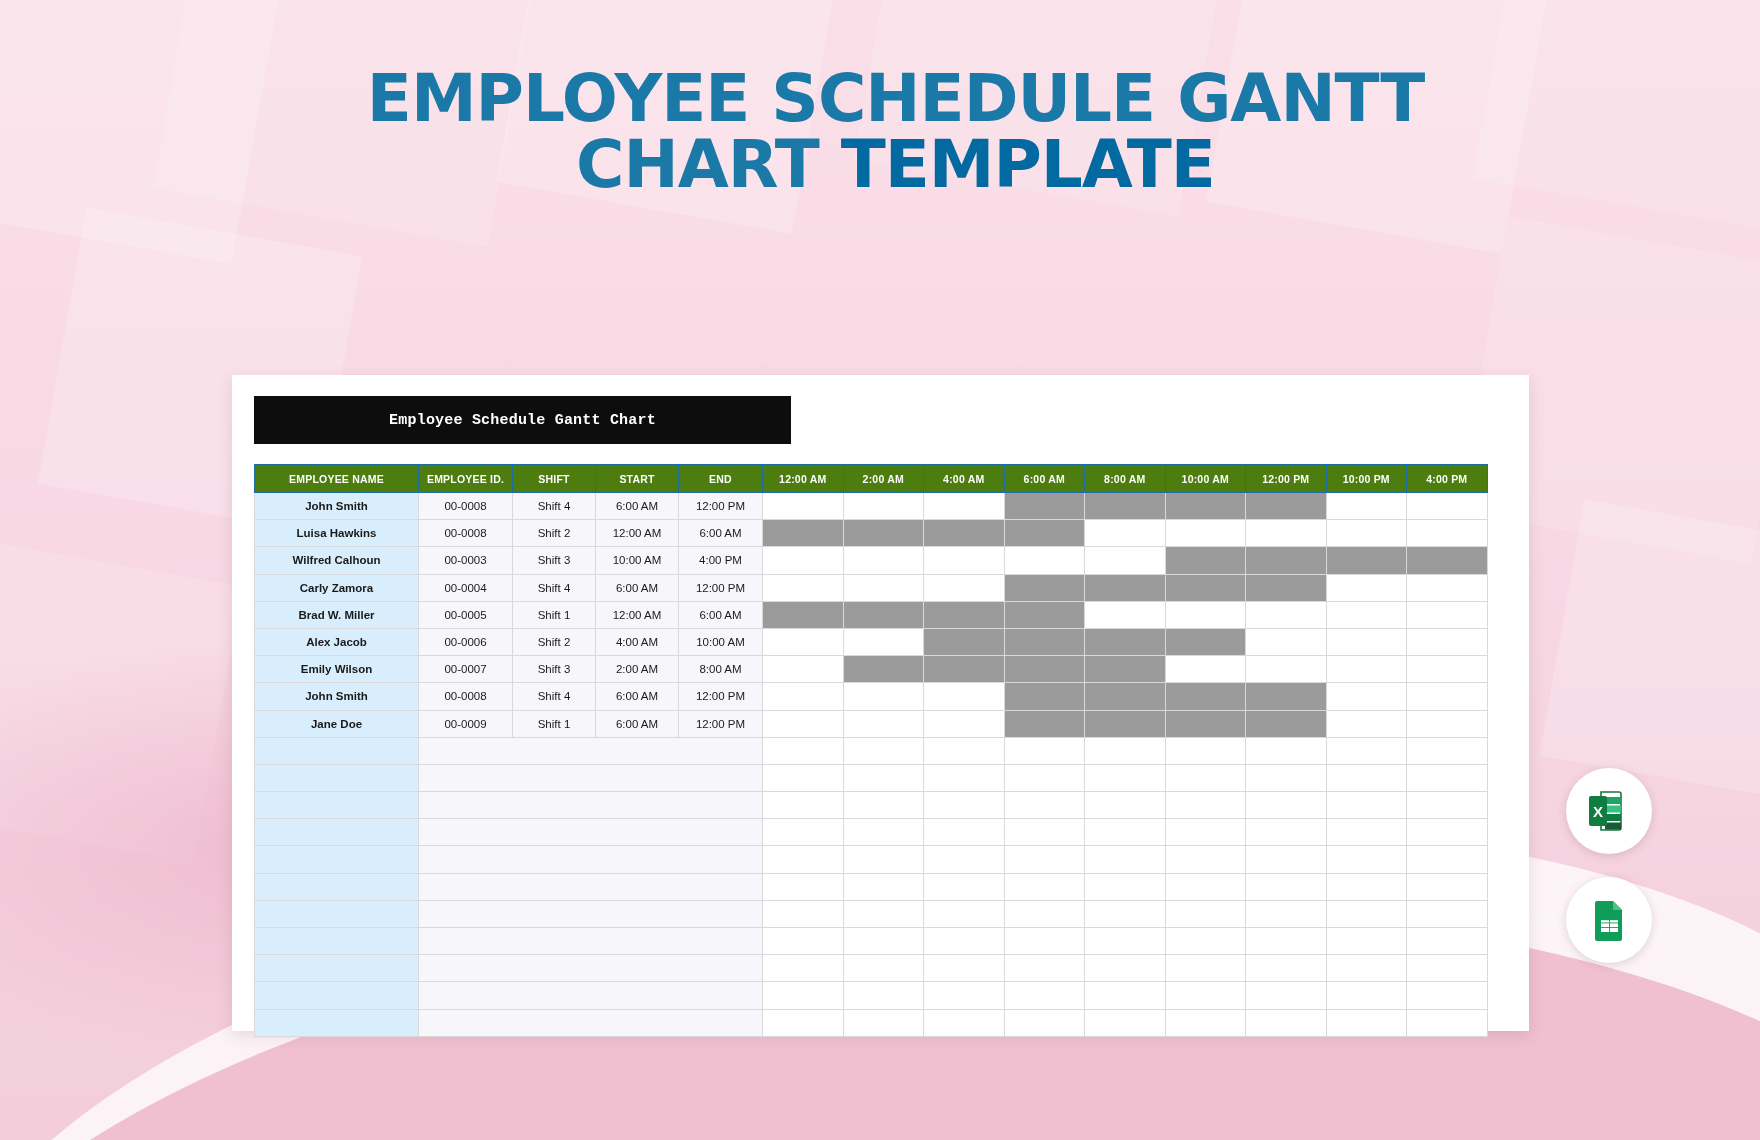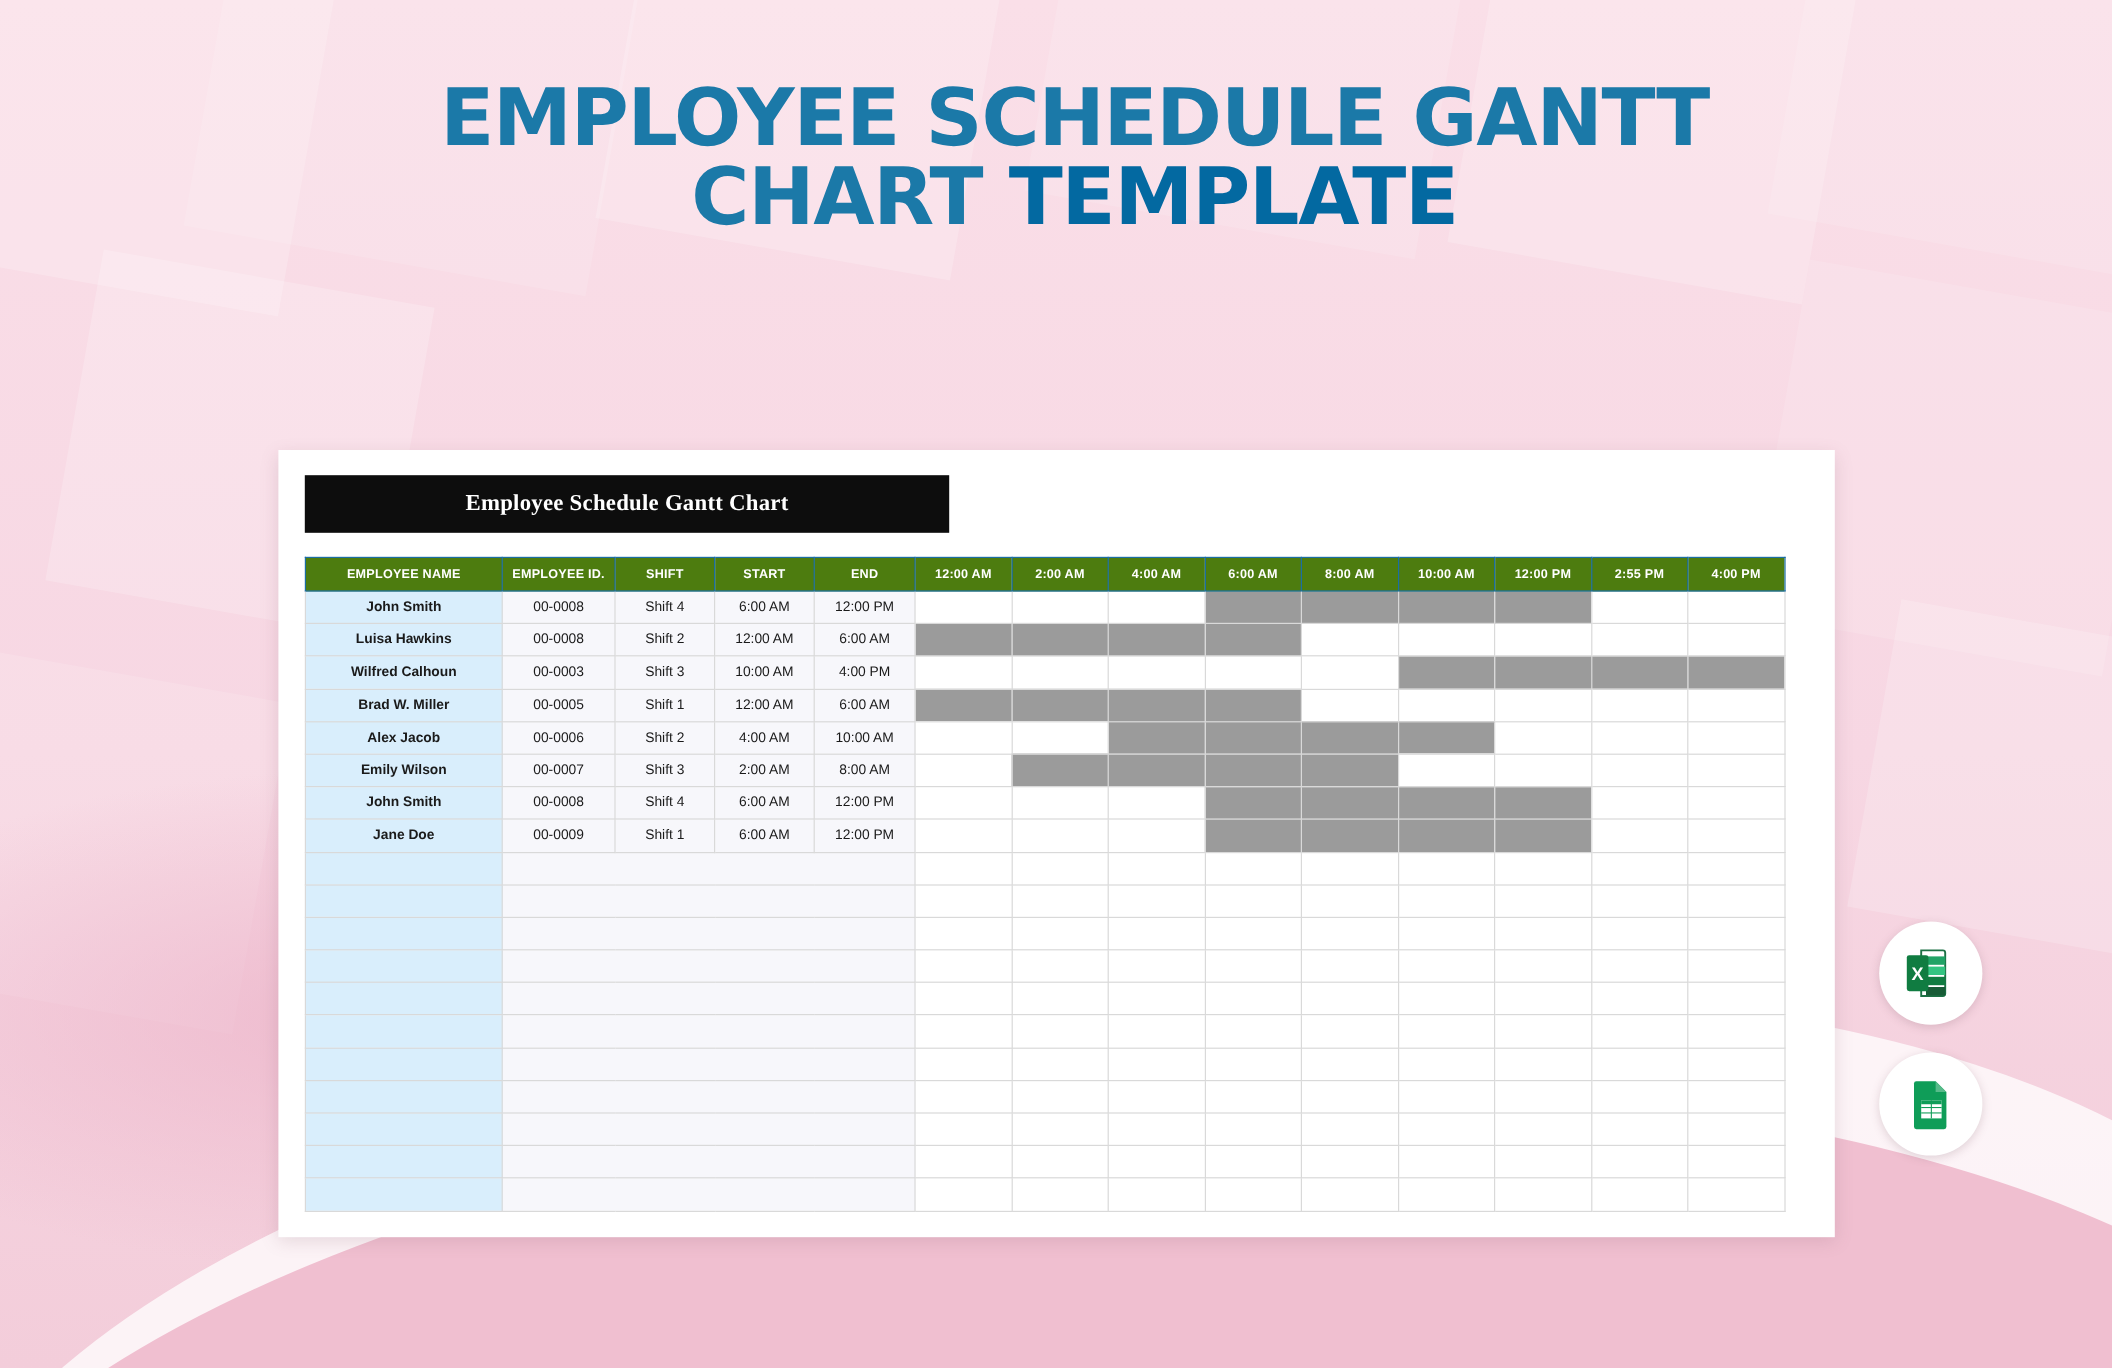--- a/index.html
+++ b/index.html
@@ -114,9 +114,9 @@
   }
   .black-banner span {
     color: #ffffff;
-    font-family: Liberation Serif, serif;
+    font-family: Liberation Mono, monospace;
     font-weight: bold;
-    font-size: 19px;
+    font-size: 15px;
     letter-spacing: .2px;
   }
 

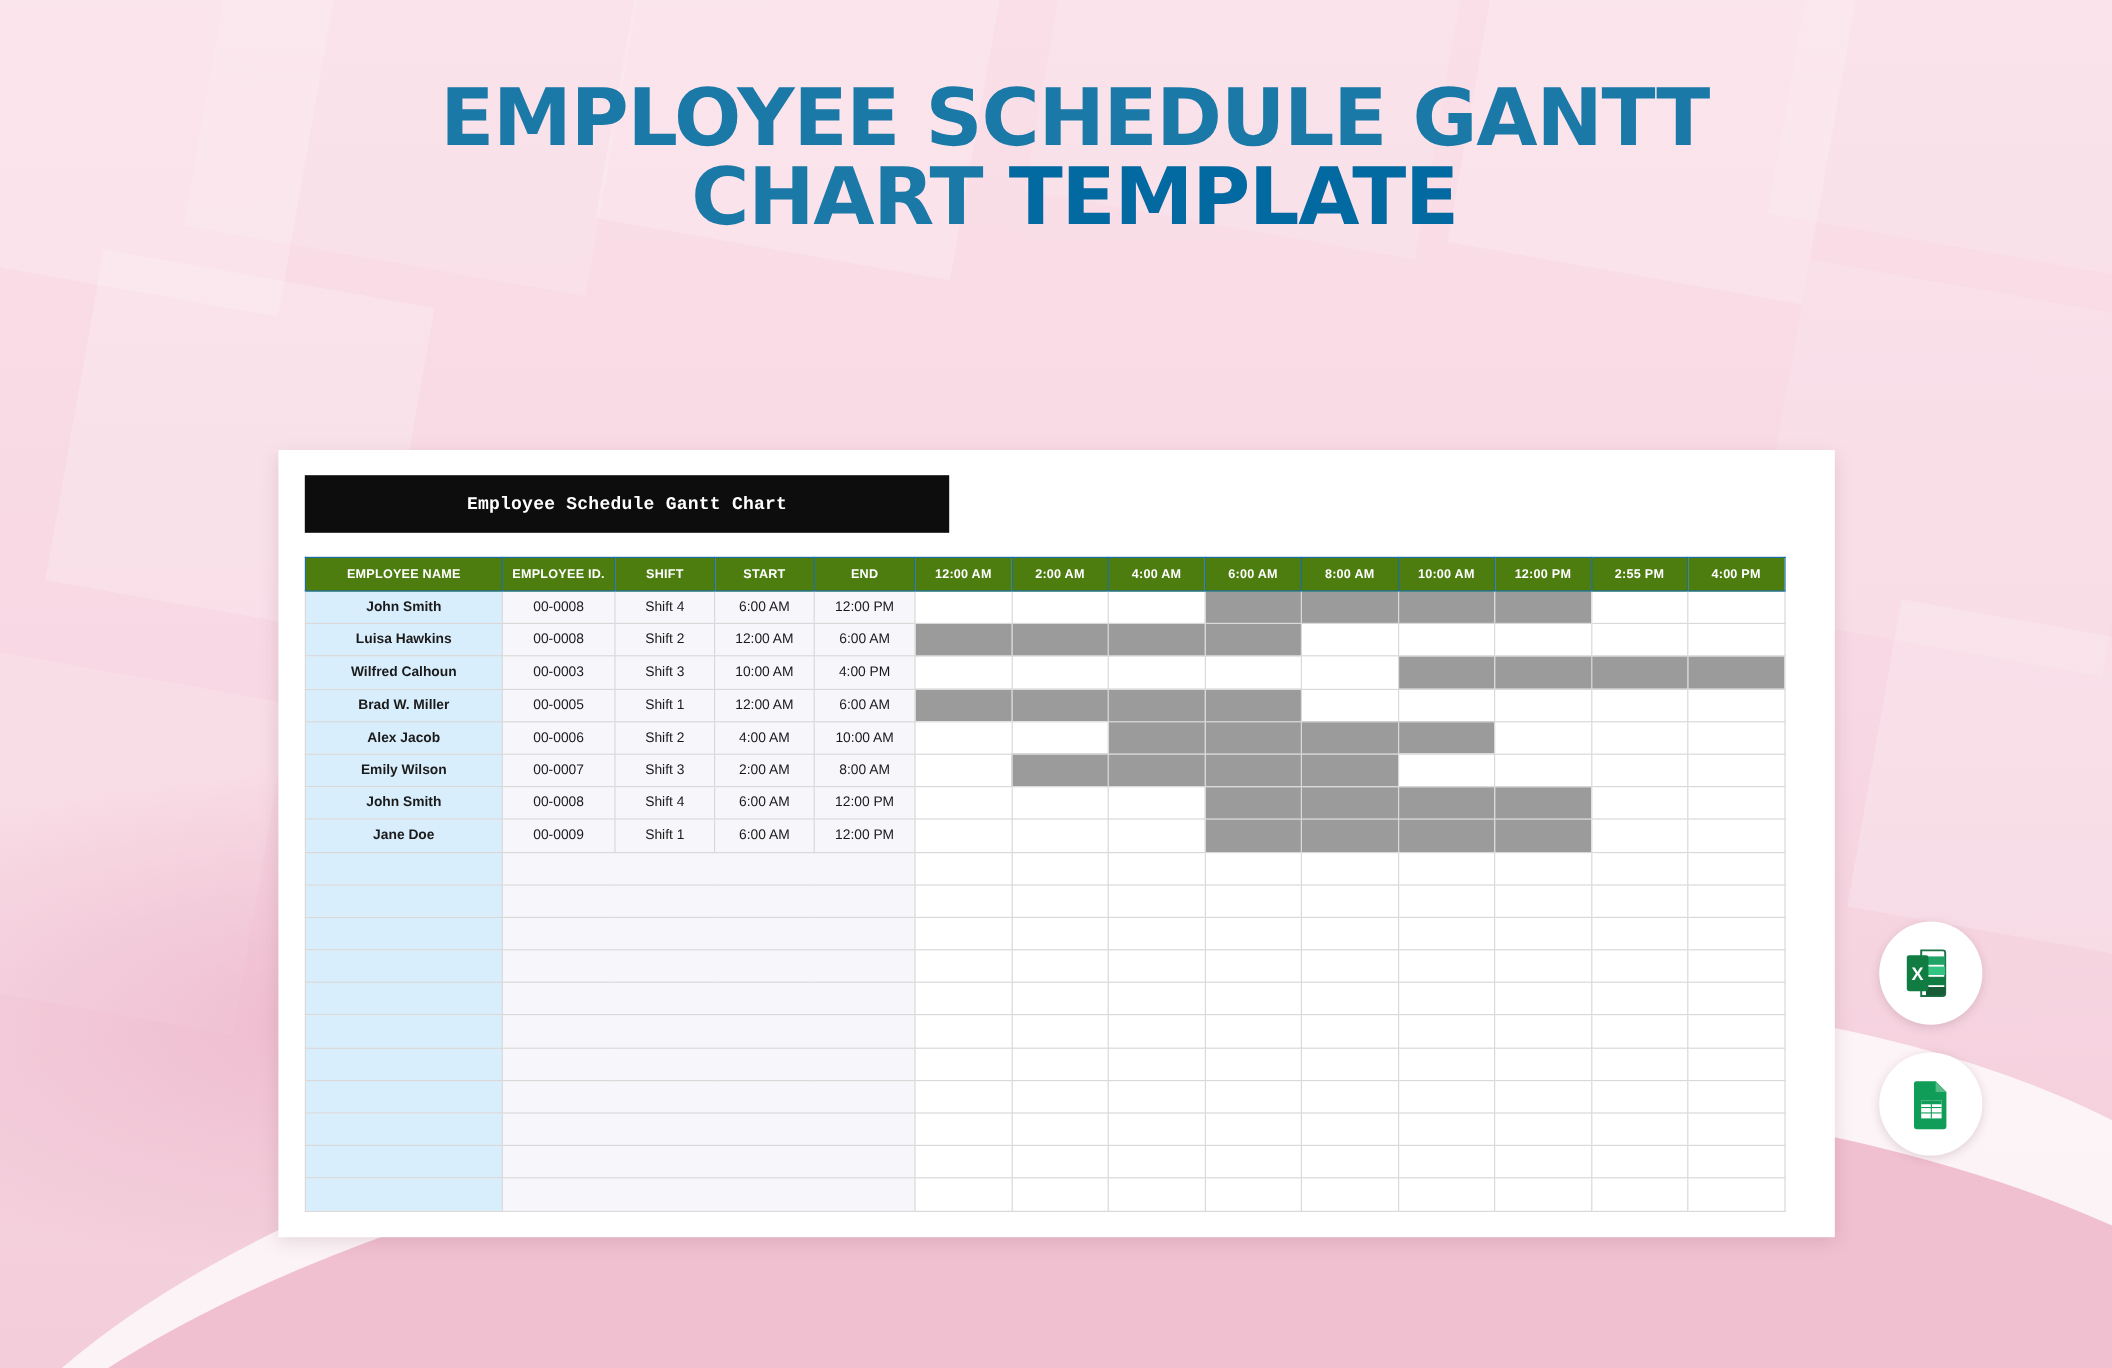--- a/index.html
+++ b/index.html
@@ -221,7 +221,7 @@
             <th class="col-time">8:00 AM</th>
             <th class="col-time">10:00 AM</th>
             <th class="col-time">12:00 PM</th>
-            <th class="col-time">2:55 PM</th>
+            <th class="col-time">10:00 PM</th>
             <th class="col-time">4:00 PM</th>
           </tr>
       </thead>

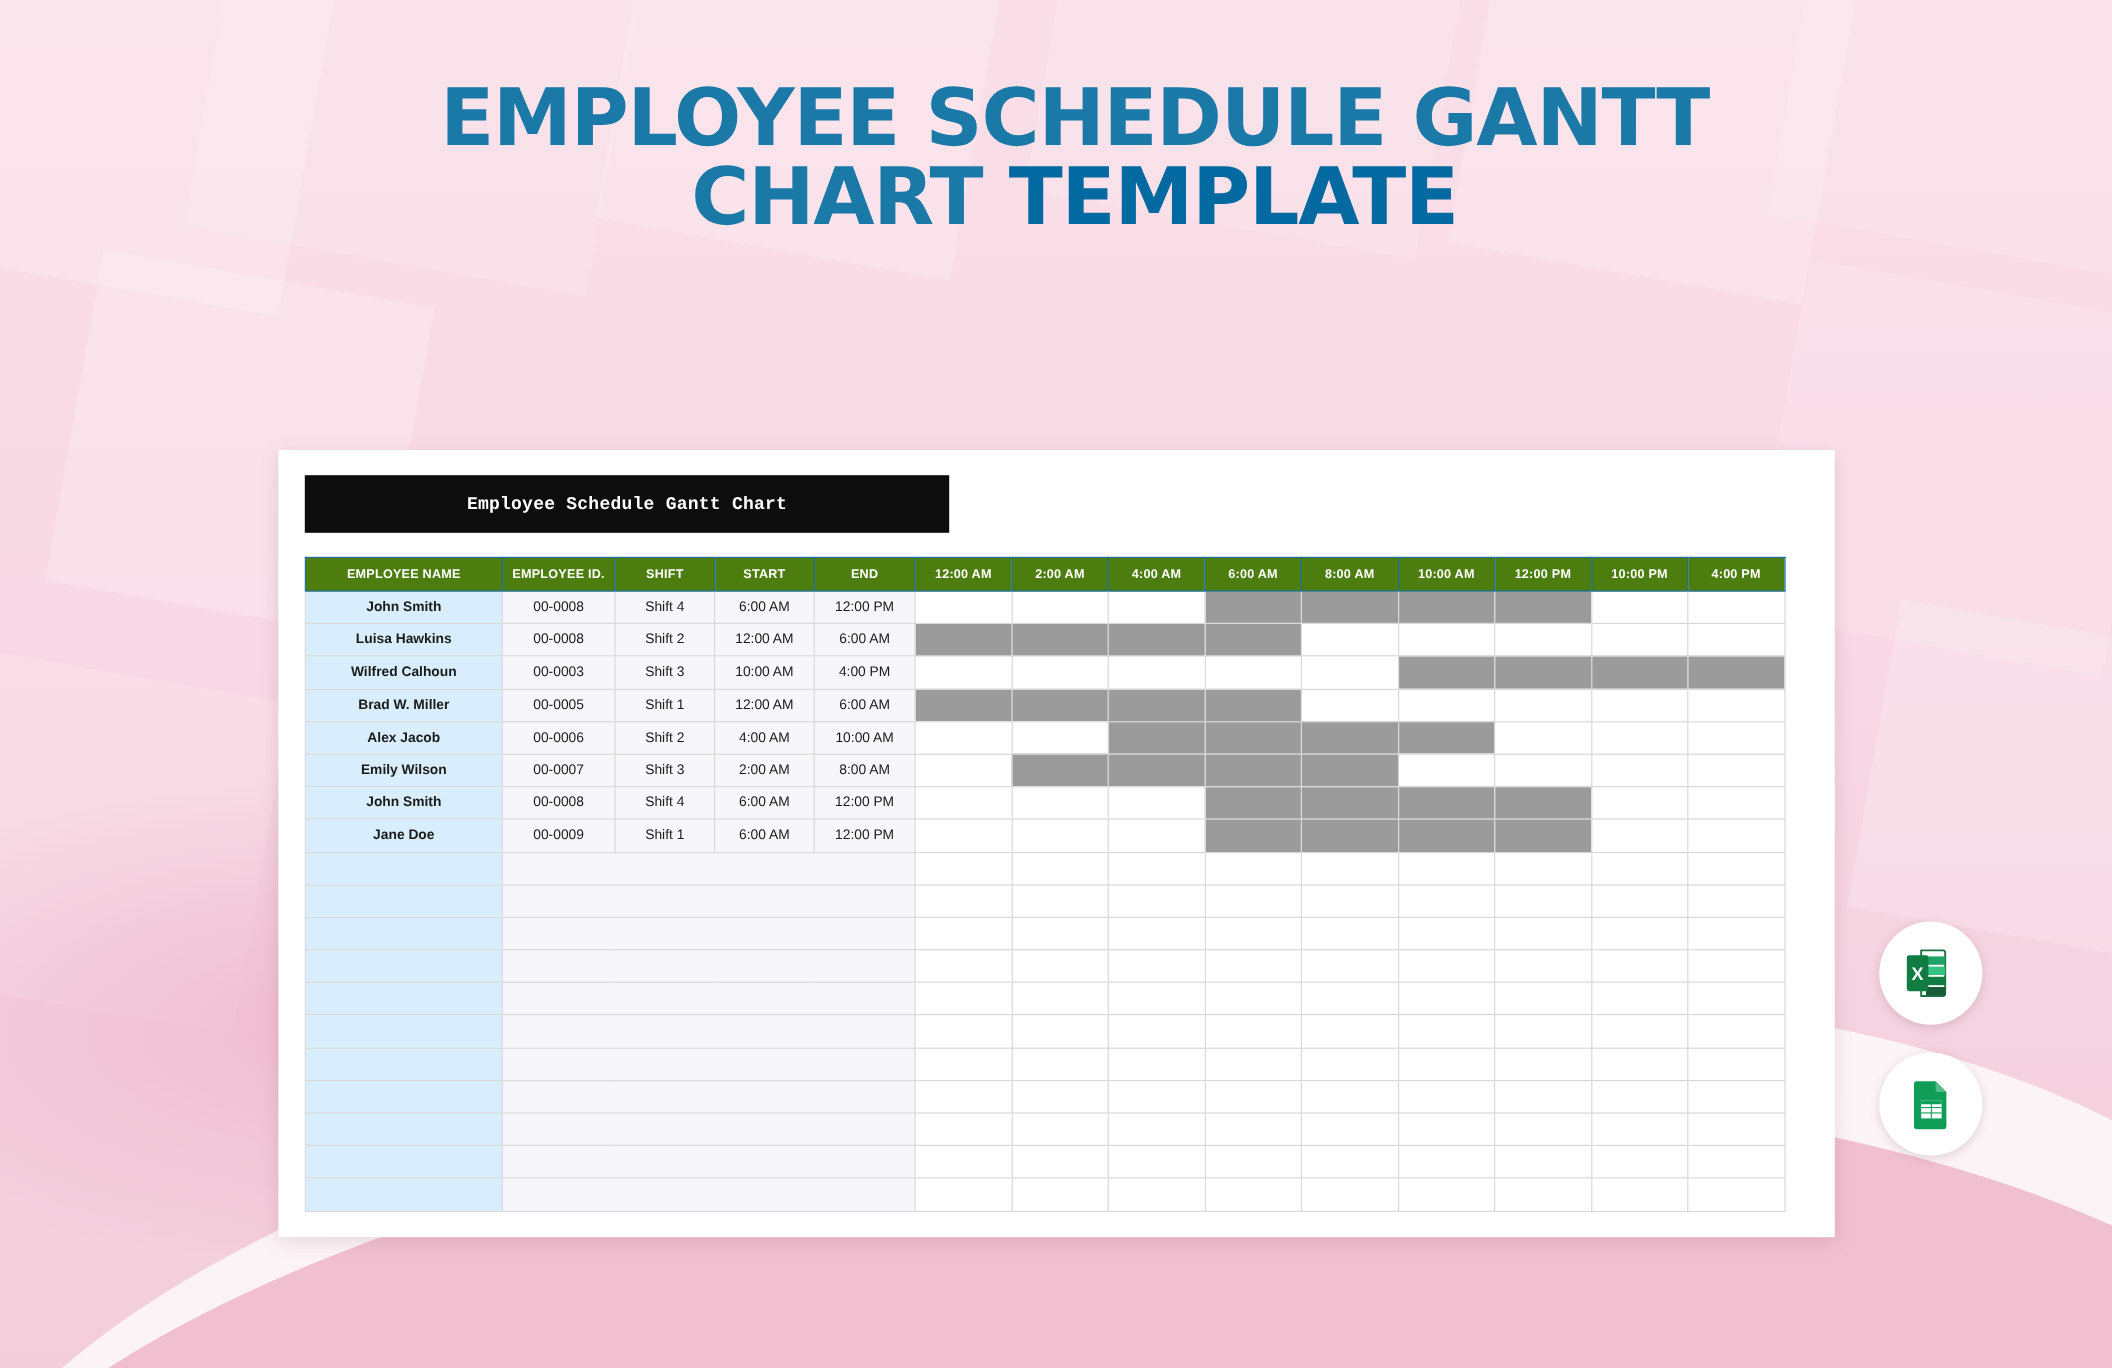--- a/index.html
+++ b/index.html
@@ -275,6 +275,22 @@
             <td class="col-time bar"></td>
           </tr>
           <tr>
+            <td class="name col-name">Carly Zamora</td>
+            <td class="cell-light col-id">00-0004</td>
+            <td class="cell-light col-shift">Shift 4</td>
+            <td class="cell-light col-start">6:00 AM</td>
+            <td class="cell-light col-end">12:00 PM</td>
+            <td class="col-time empty-time"></td>
+            <td class="col-time empty-time"></td>
+            <td class="col-time empty-time"></td>
+            <td class="col-time bar"></td>
+            <td class="col-time bar"></td>
+            <td class="col-time bar"></td>
+            <td class="col-time bar"></td>
+            <td class="col-time empty-time"></td>
+            <td class="col-time empty-time"></td>
+          </tr>
+          <tr>
             <td class="name col-name">Brad W. Miller</td>
             <td class="cell-light col-id">00-0005</td>
             <td class="cell-light col-shift">Shift 1</td>

